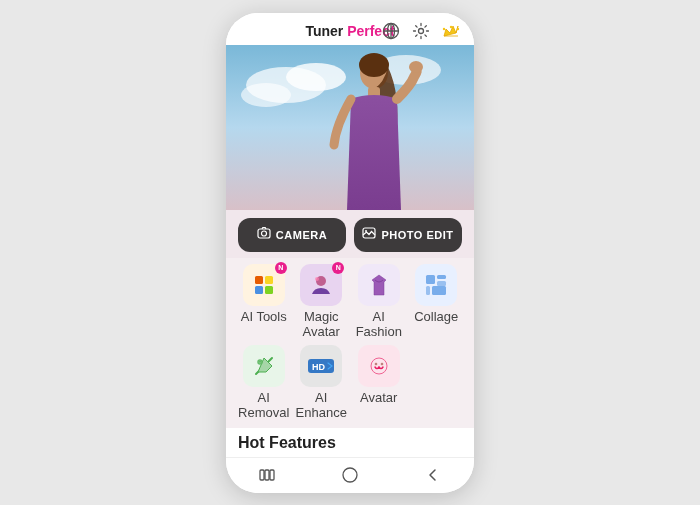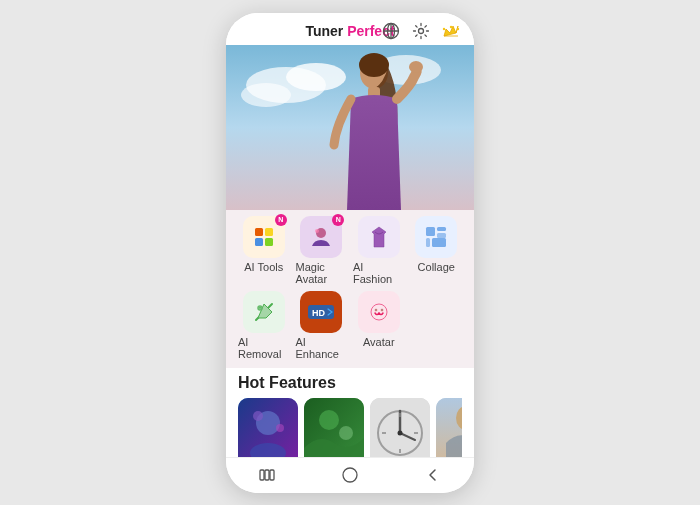--- a/index.html
+++ b/index.html
@@ -286,6 +286,28 @@
       </svg>
     </div>
 
+    <div class="action-row">
+      <div class="action-btn">
+        <span>
+          <svg width="14" height="14" viewBox="0 0 14 14" fill="white">
+            <rect x="1" y="3" width="12" height="9" rx="2" fill="none" stroke="white" stroke-width="1.2"></rect>
+            <circle cx="7" cy="7.5" r="2.5" fill="none" stroke="white" stroke-width="1.2"></circle>
+            <path d="M5 3 L5.8 1.5 H8.2 L9 3" stroke="white" stroke-width="1.2" fill="none"></path>
+          </svg>
+        </span>
+        <span class="action-btn-label">CAMERA</span>
+      </div>
+      <div class="action-btn">
+        <span>
+          <svg width="14" height="14" viewBox="0 0 14 14" fill="none">
+            <rect x="1" y="2" width="12" height="10" rx="2" stroke="white" stroke-width="1.2"></rect>
+            <path d="M1 9 L4.5 6 L7 8.5 L9.5 5.5 L13 9" stroke="white" stroke-width="1.2" fill="none"></path>
+            <circle cx="4" cy="5" r="1" fill="white"></circle>
+          </svg>
+        </span>
+        <span class="action-btn-label">PHOTO EDIT</span>
+      </div>
+    </div>
 
     <div class="tools-section">
       <div class="tools-grid">

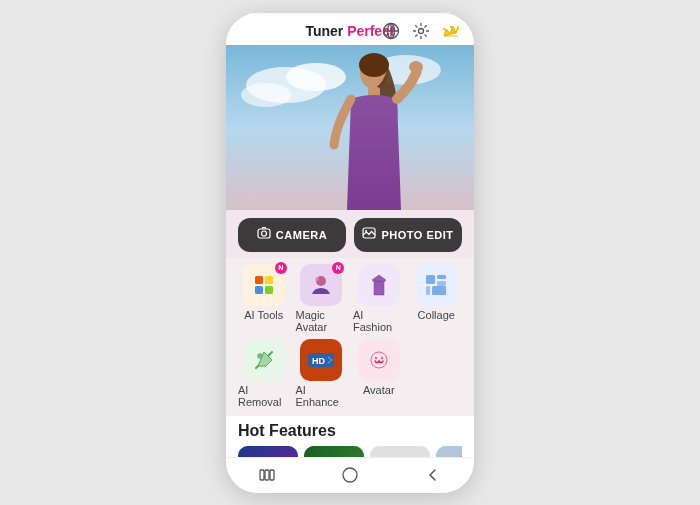--- a/index.html
+++ b/index.html
@@ -127,8 +127,9 @@
       position: relative;
     }
     .tool-label {
-      font-size: 11px;
+      font-size: 13px;
       color: #444;
+      text-align: center;
     }
     .badge-n {
       position: absolute;

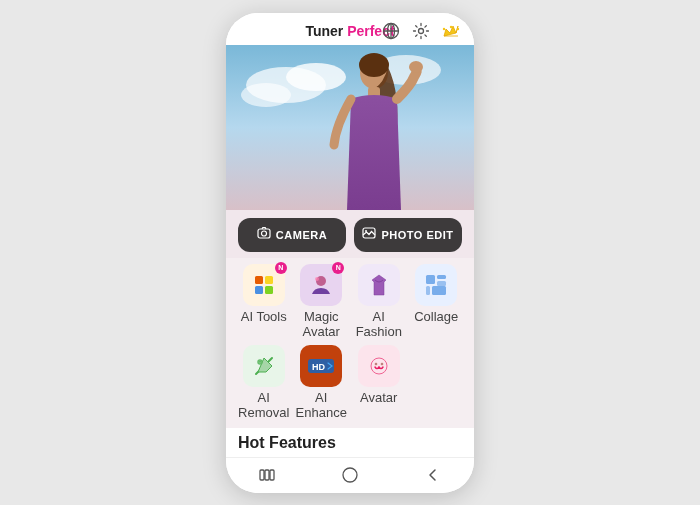--- a/index.html
+++ b/index.html
@@ -197,7 +197,7 @@
     .tool-collage { background: #e8f0ff; }
     .tool-removal { background: #e8f5e9; }
     .tool-body { background: #fce4ec; }
-    .tool-enhance { background: #c2410c; }
+    .tool-enhance { background: #e5e5e5; }
     .tool-makeup { background: #fce4ec; }
 
     

